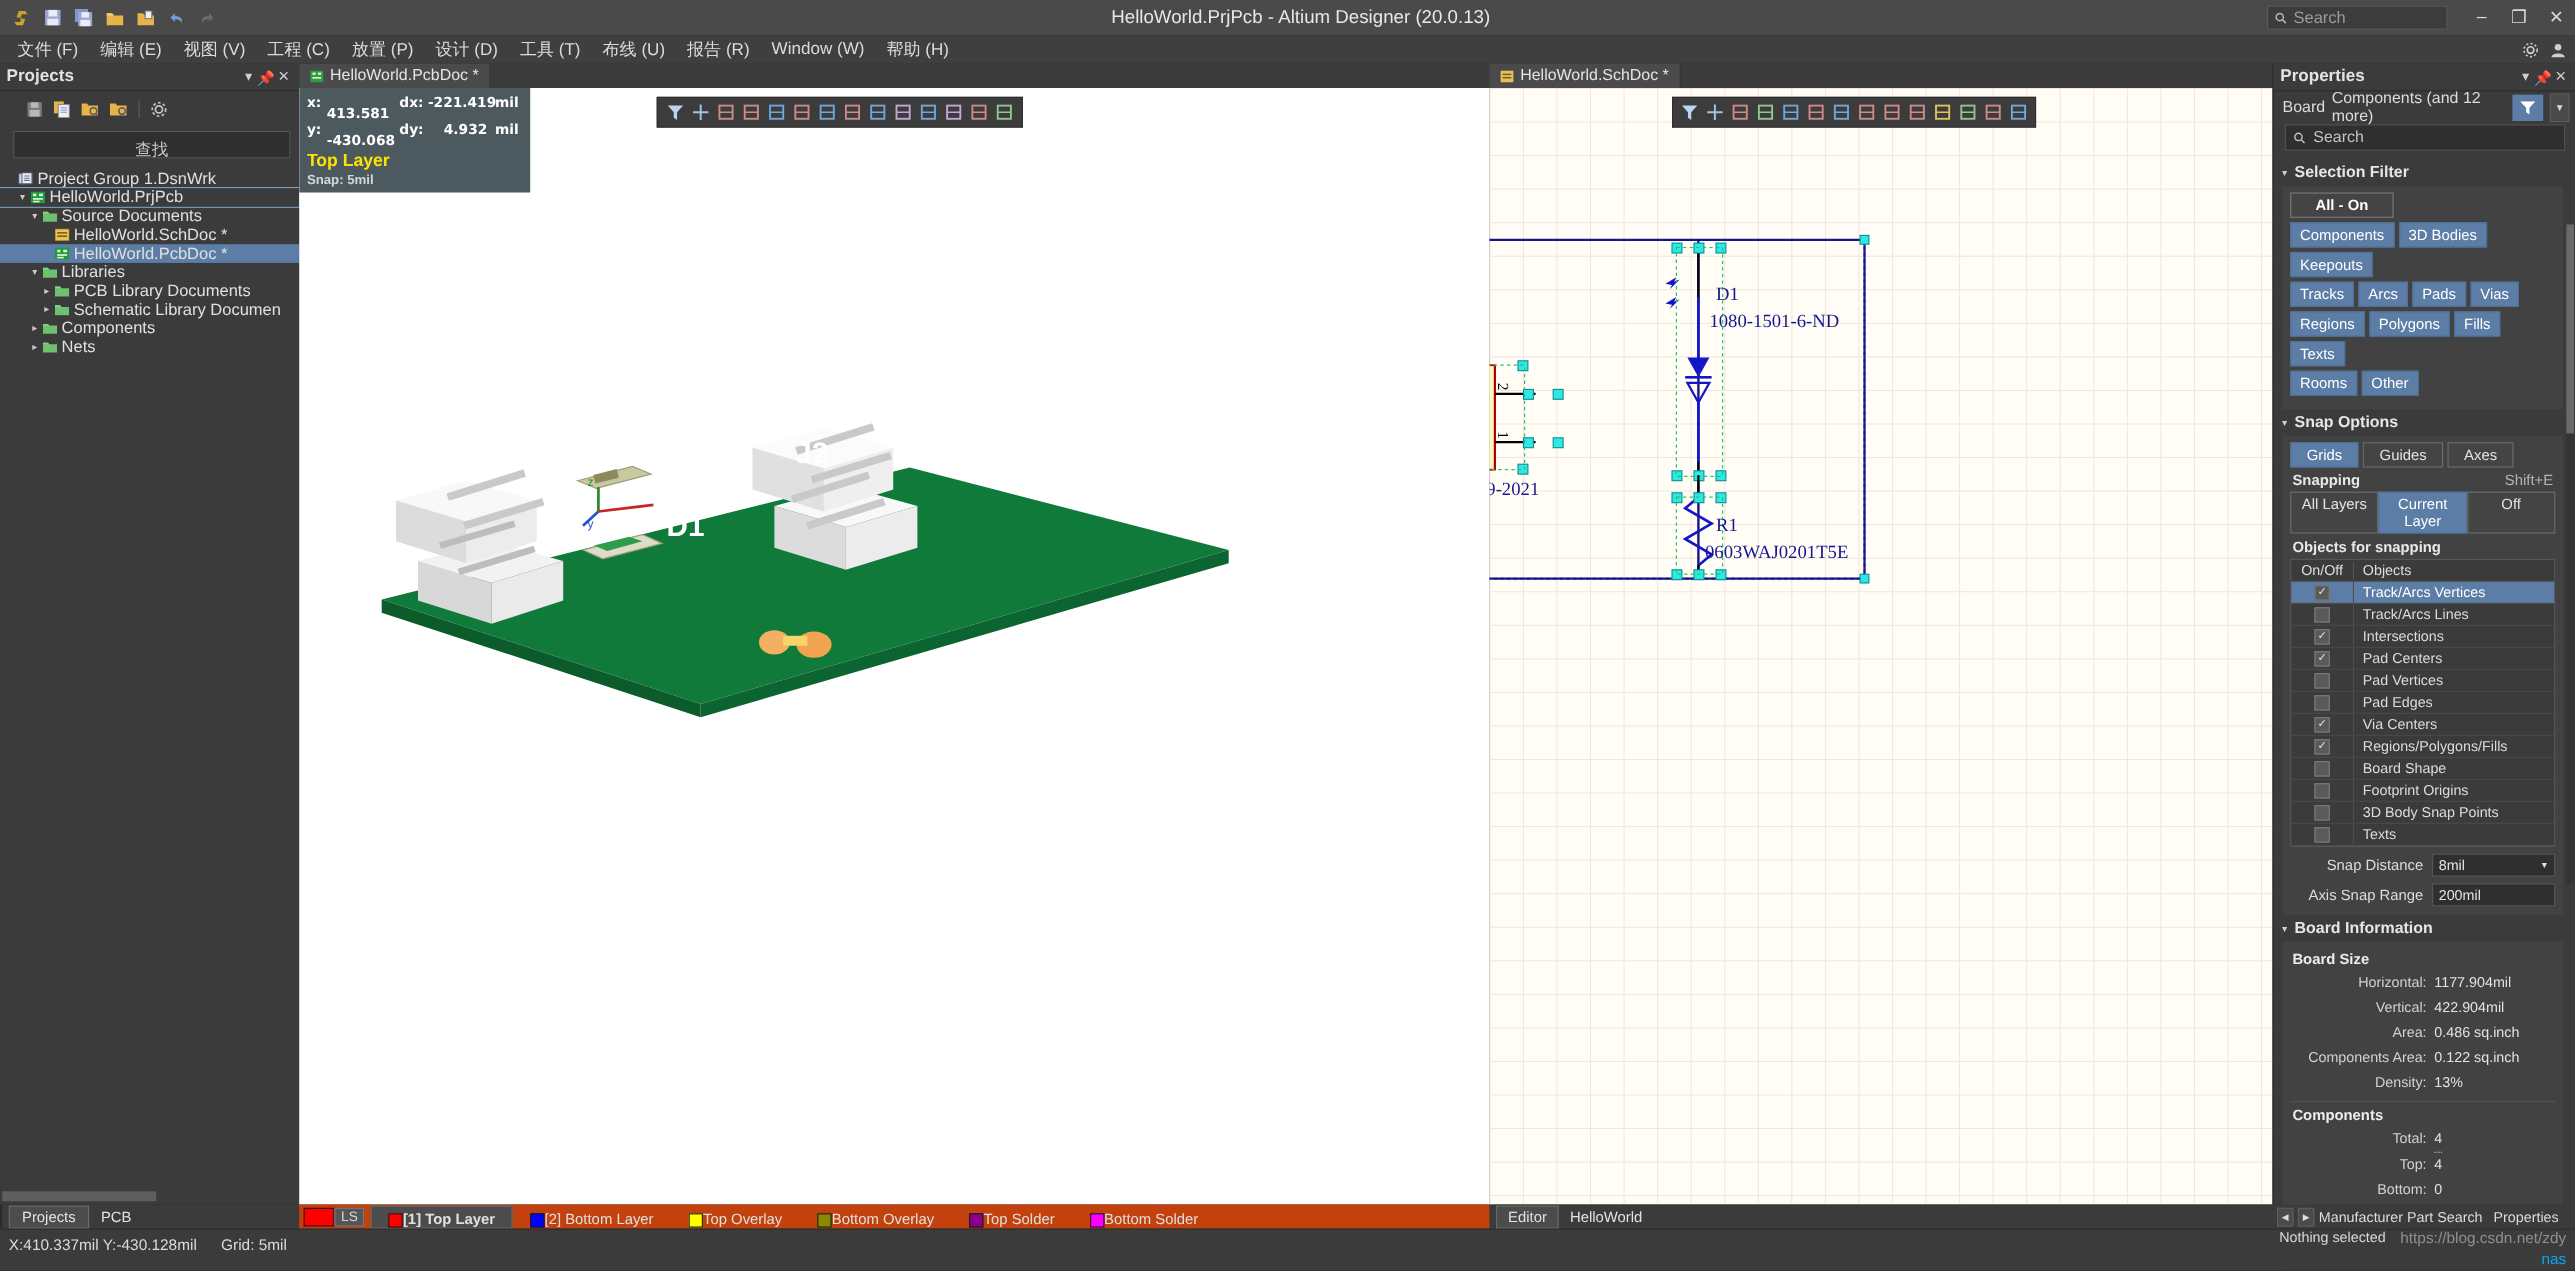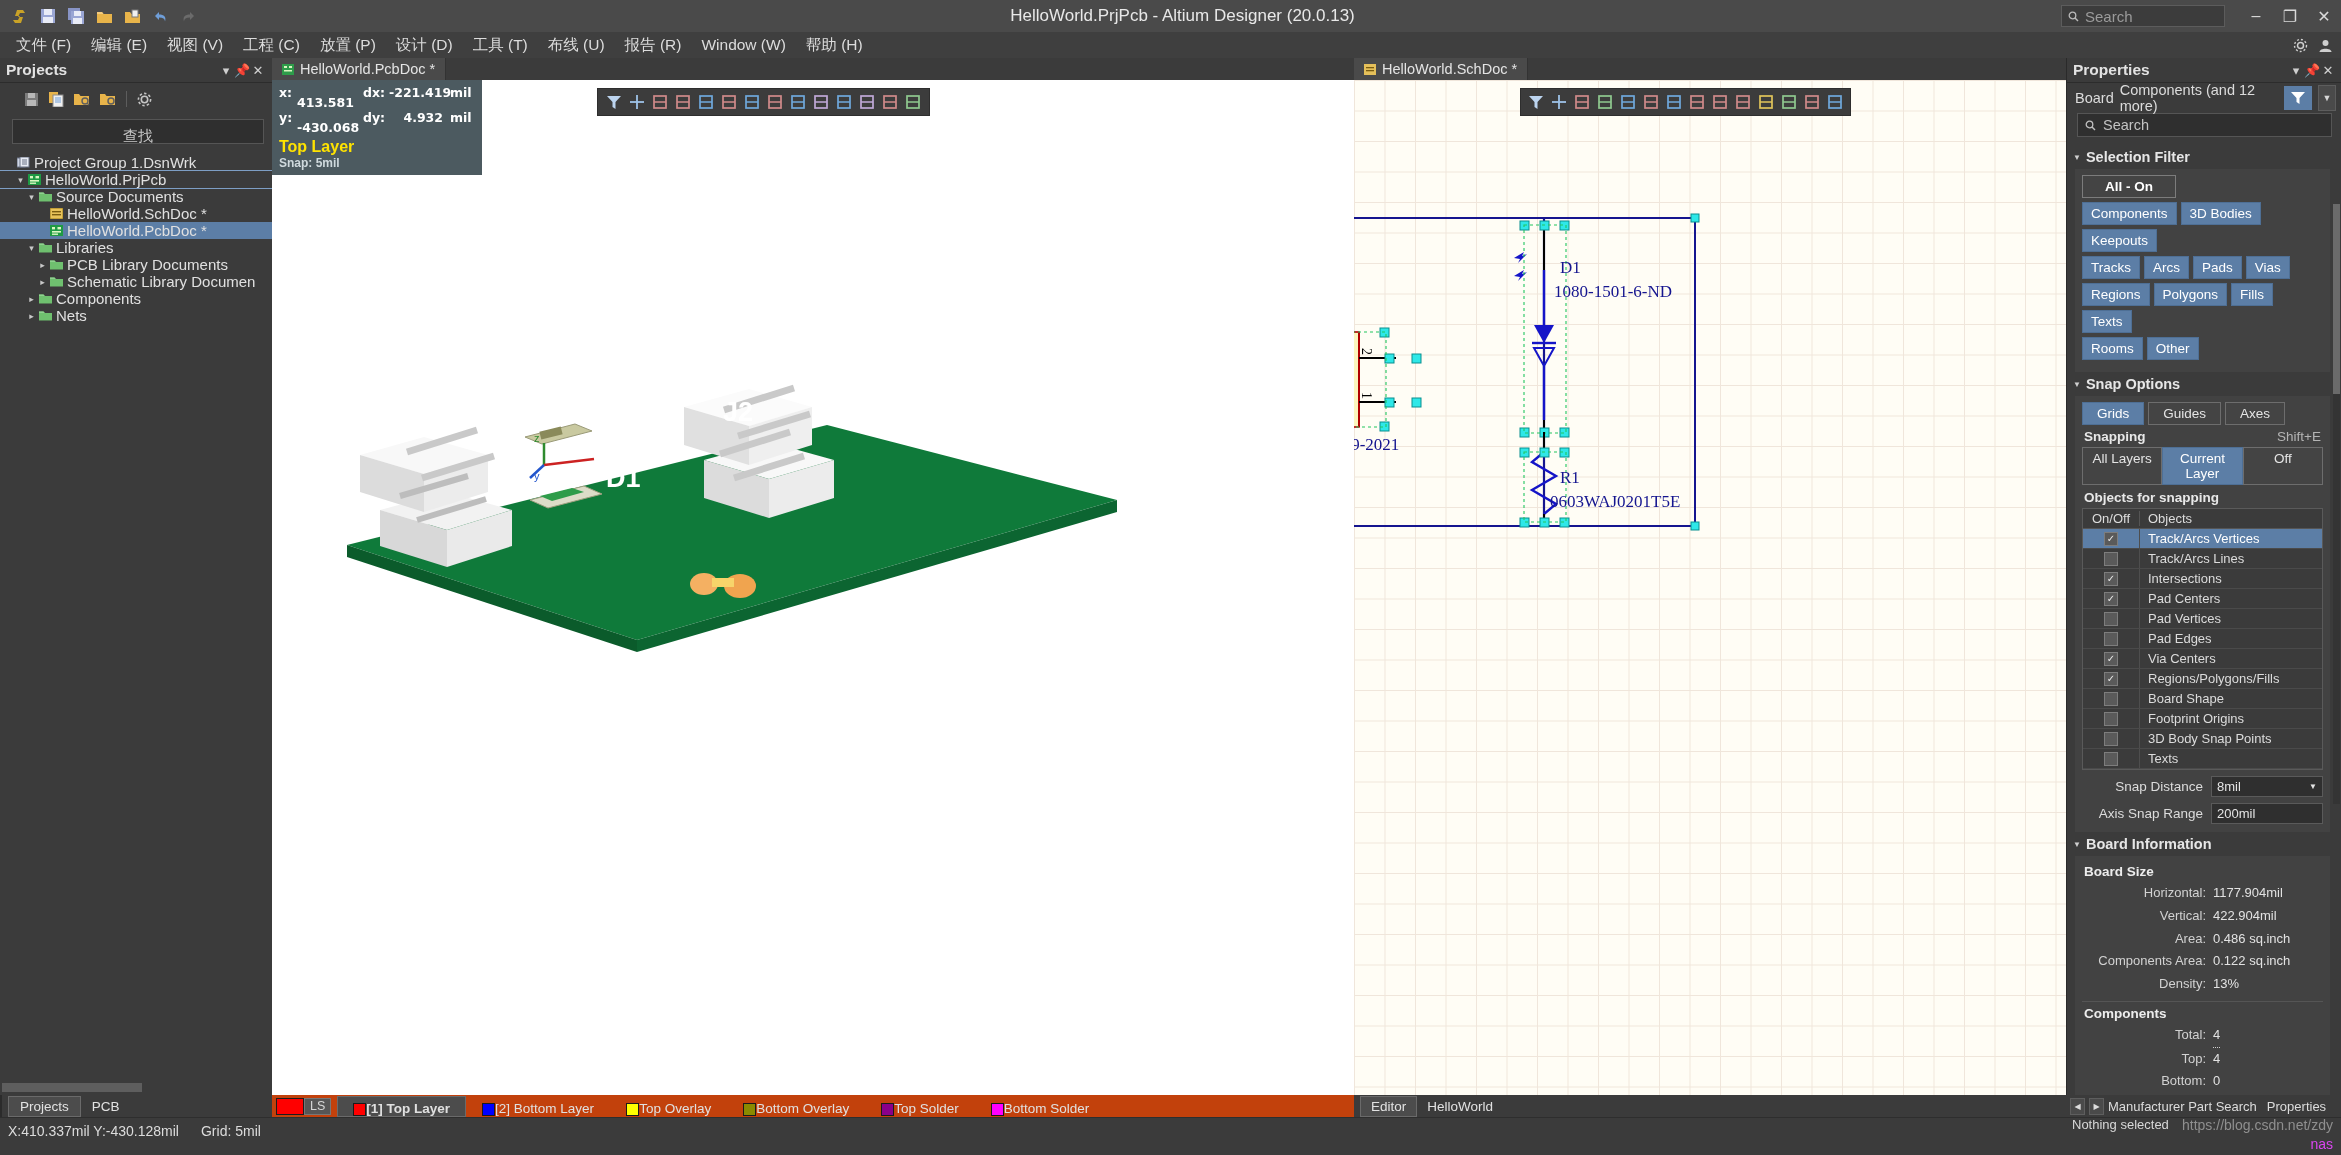--- a/index.html
+++ b/index.html
@@ -188,7 +188,7 @@
   .ptab{height:19px;padding:0 11px;display:flex;align-items:center;font-size:13.5px;color:#e2e2e2;}
   .ptab.active{background:#4c4c4c;border:1px solid #6a6a6a;}
   #wm{position:absolute;right:8px;top:1117px;font-size:14px;color:#8f8f8f;}
-  #wm .w2{position:absolute;right:0;top:19px;color:#d946ef;white-space:nowrap;}
+  #wm .w2{position:absolute;right:0;top:19px;color:#0ea5e9;white-space:nowrap;}
   svg{display:block;}
 </style>
 </head>

